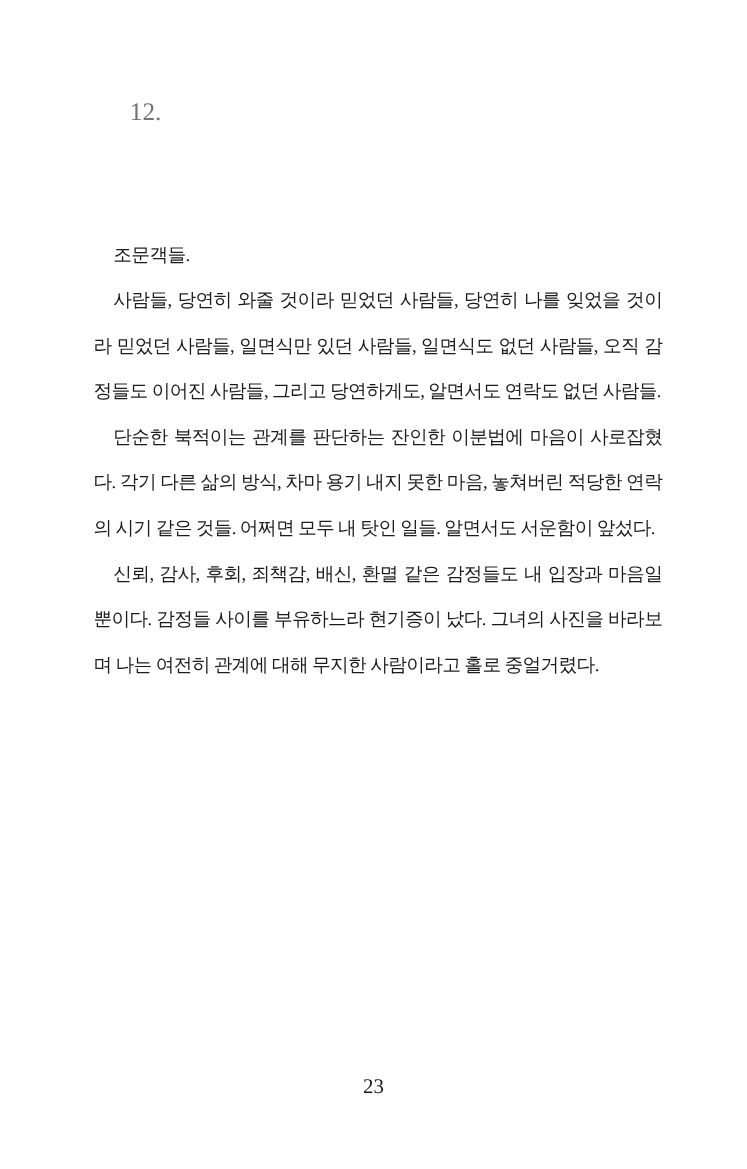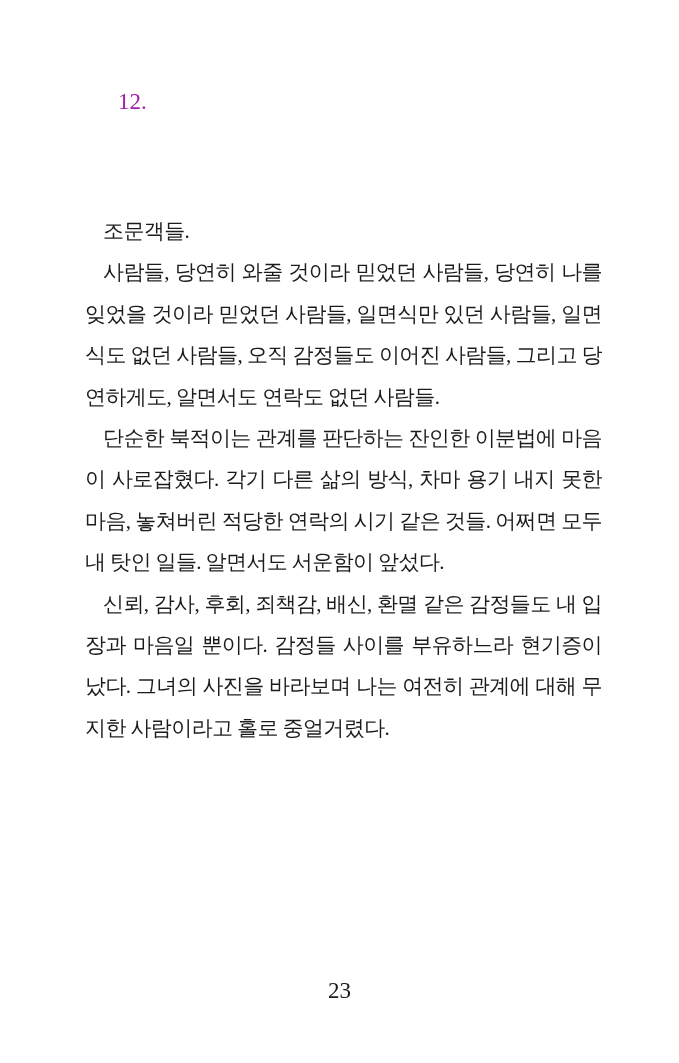--- a/index.html
+++ b/index.html
@@ -22,7 +22,7 @@
     top: 88px;
     font-size: 23px;
     line-height: 1.2;
-    color: #a21caf;
+    color: #737373;
   }
   .body-text {
     position: absolute;

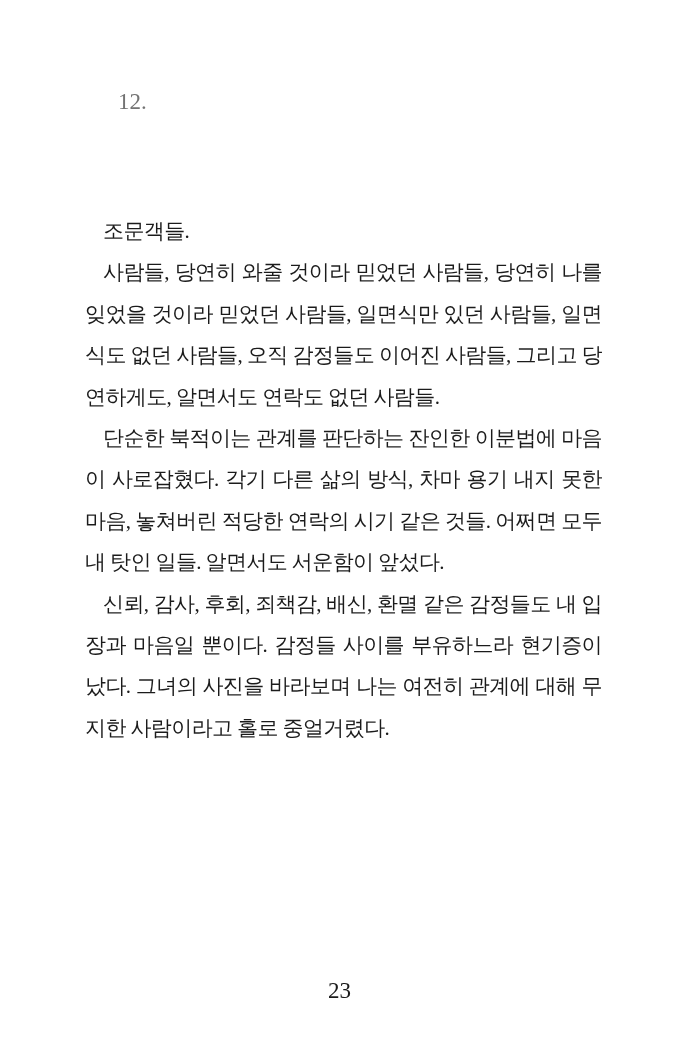--- a/index.html
+++ b/index.html
@@ -29,7 +29,7 @@
     left: 85px;
     top: 211px;
     width: 517px;
-    font-size: 21px;
+    font-size: 17px;
     line-height: 41.4px;
     letter-spacing: -0.6px;
     text-align: justify;

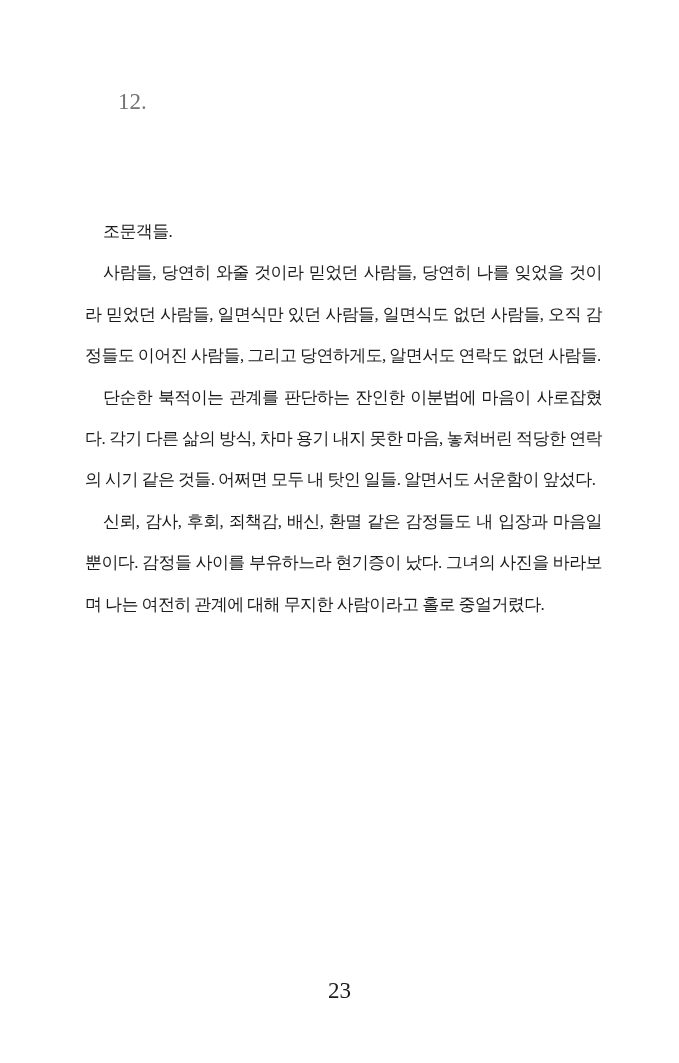--- a/index.html
+++ b/index.html
@@ -47,7 +47,7 @@
     right: 0;
     top: 978px;
     text-align: center;
-    font-size: 23px;
+    font-size: 19px;
     color: #1b1b1b;
   }
 </style>

